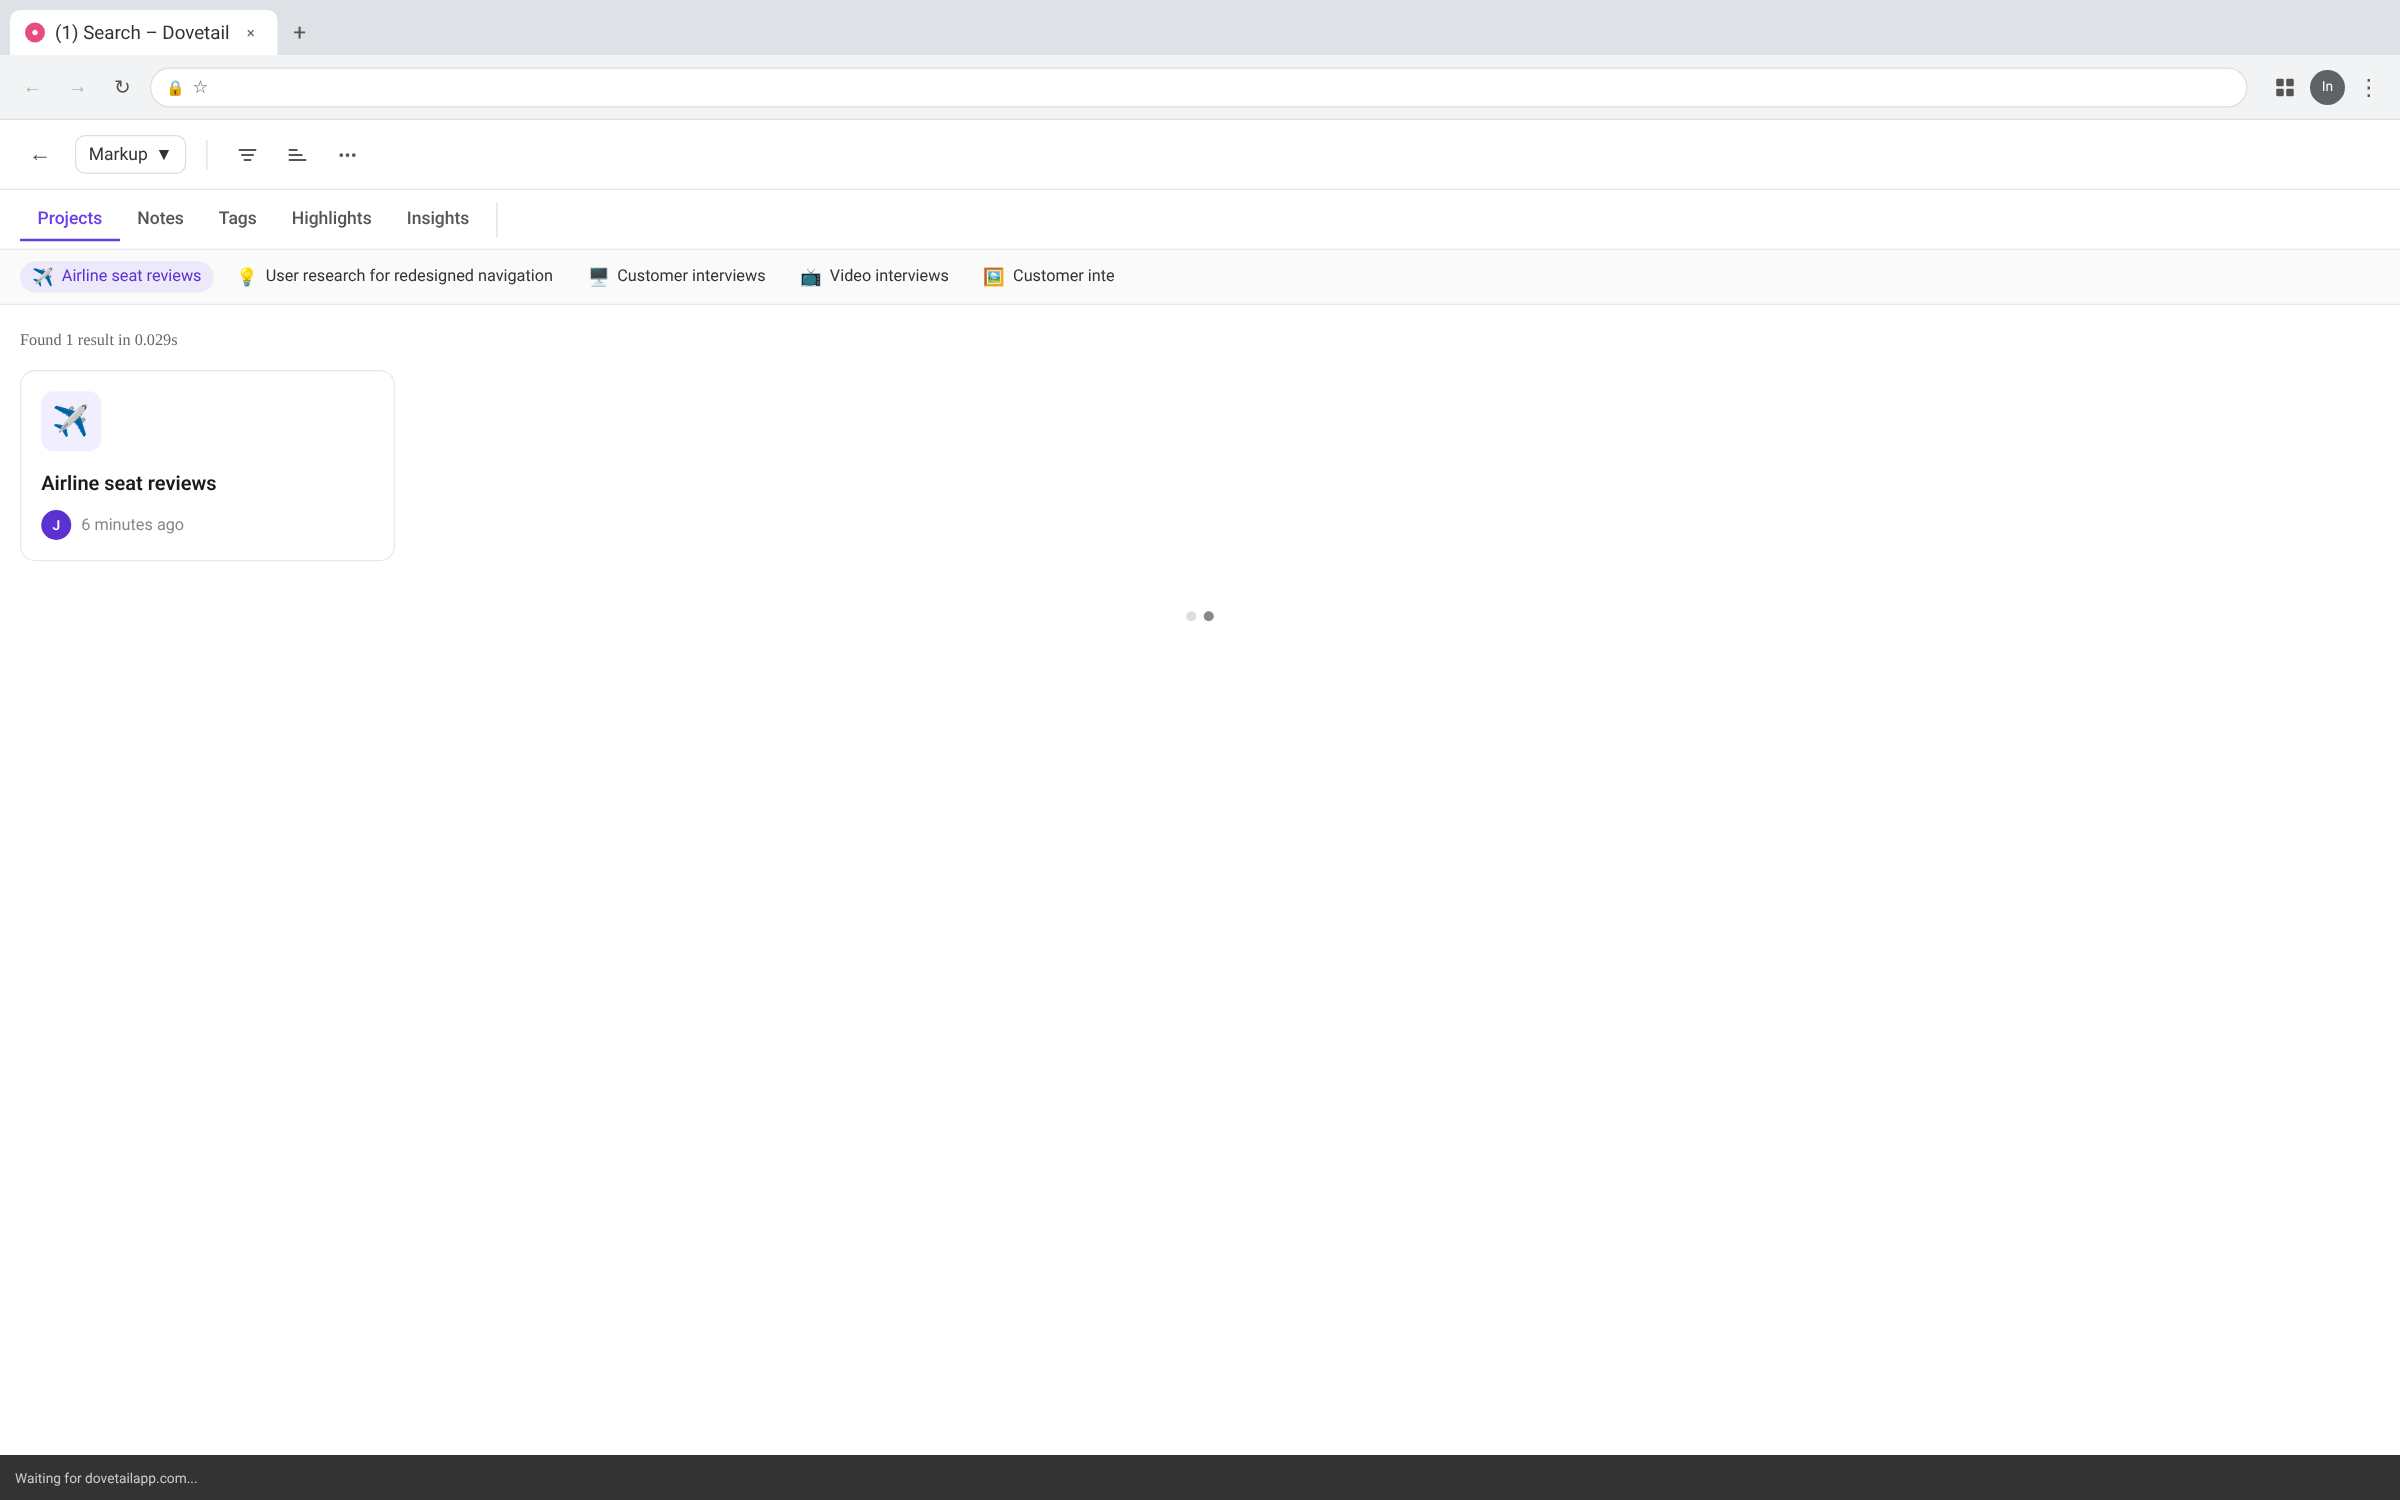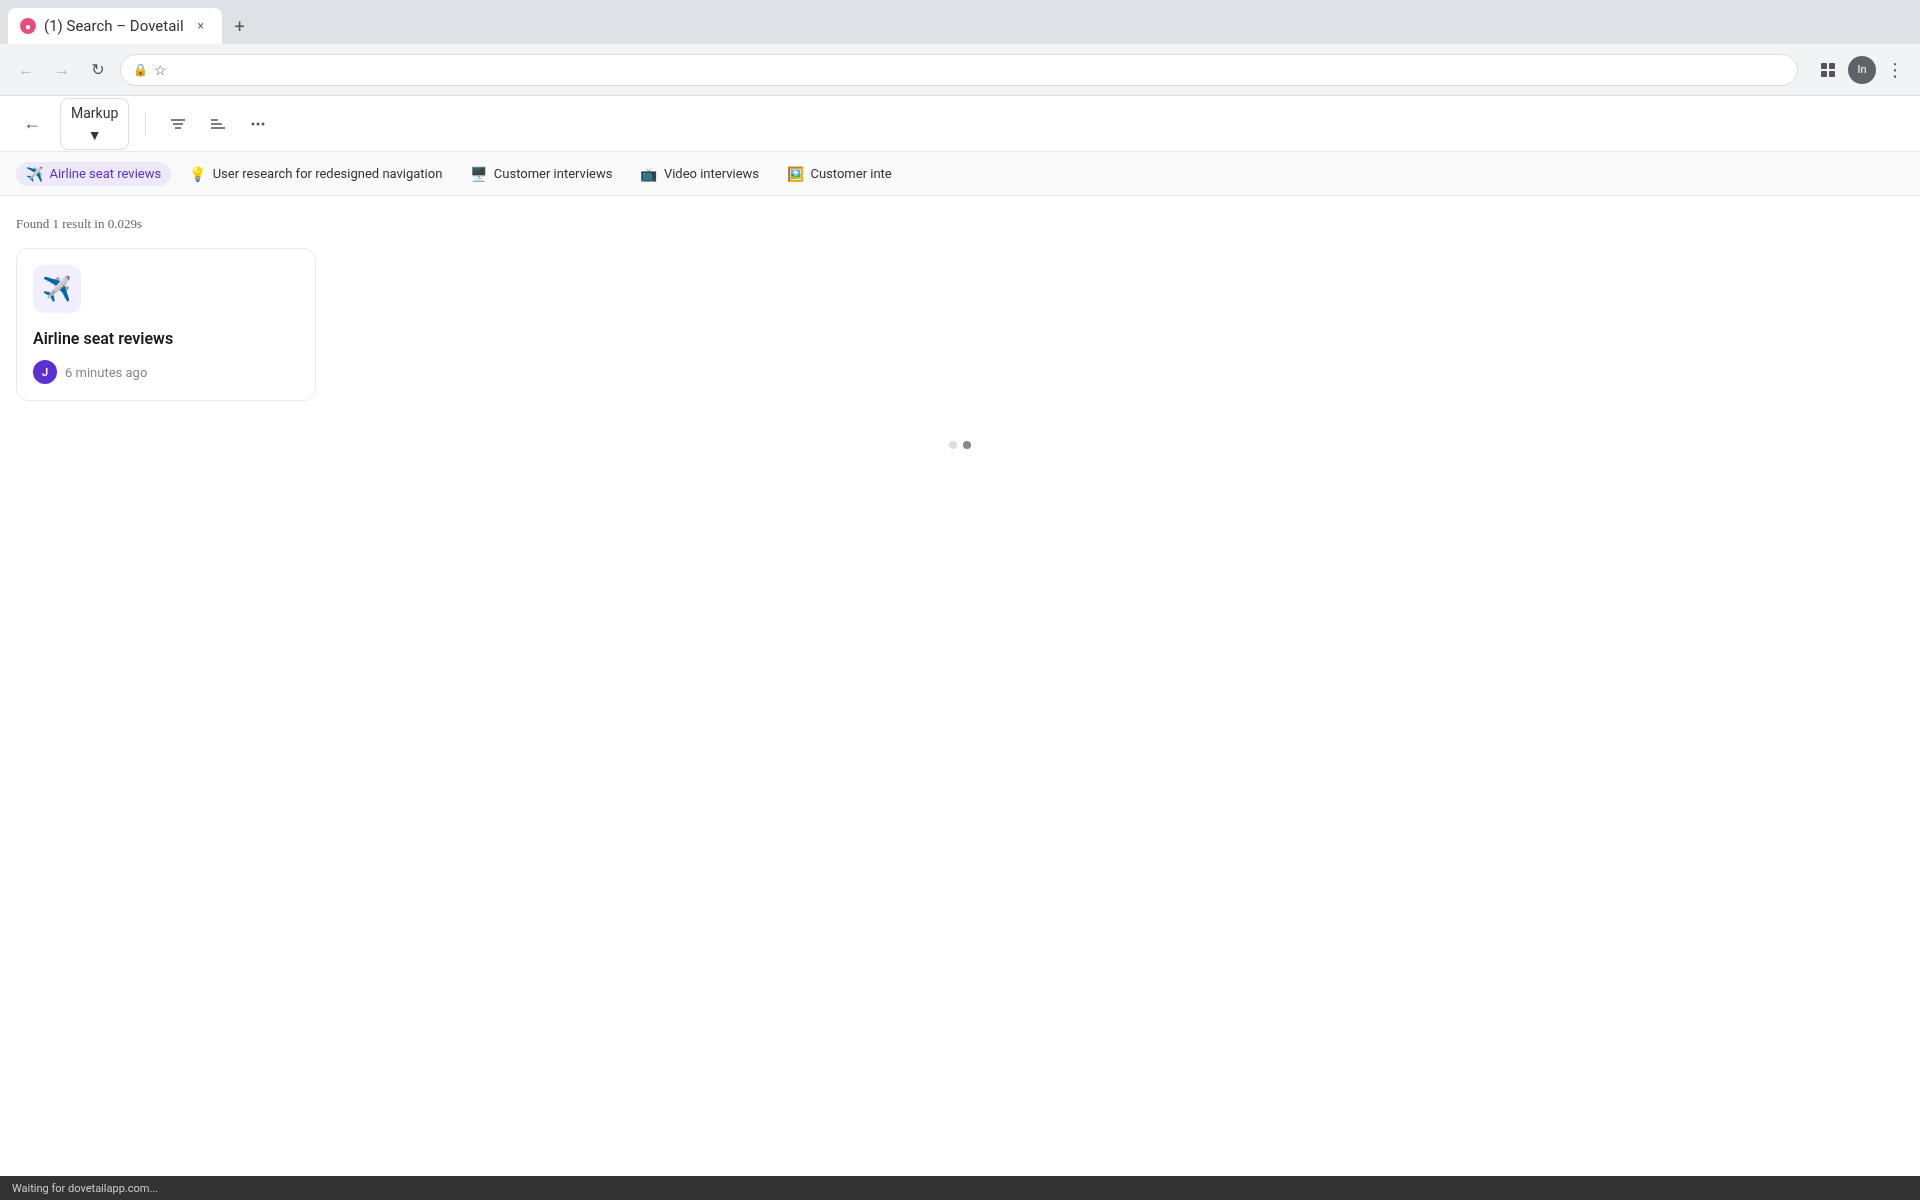--- a/index.html
+++ b/index.html
@@ -135,7 +135,6 @@
       font-size: 14px;
       color: #333;
       background: #fff;
-      flex-direction: column;
     }
     .divider-v { width: 1px; height: 24px; background: #e0e0e0; margin: 0 4px; }
     .search-bar {

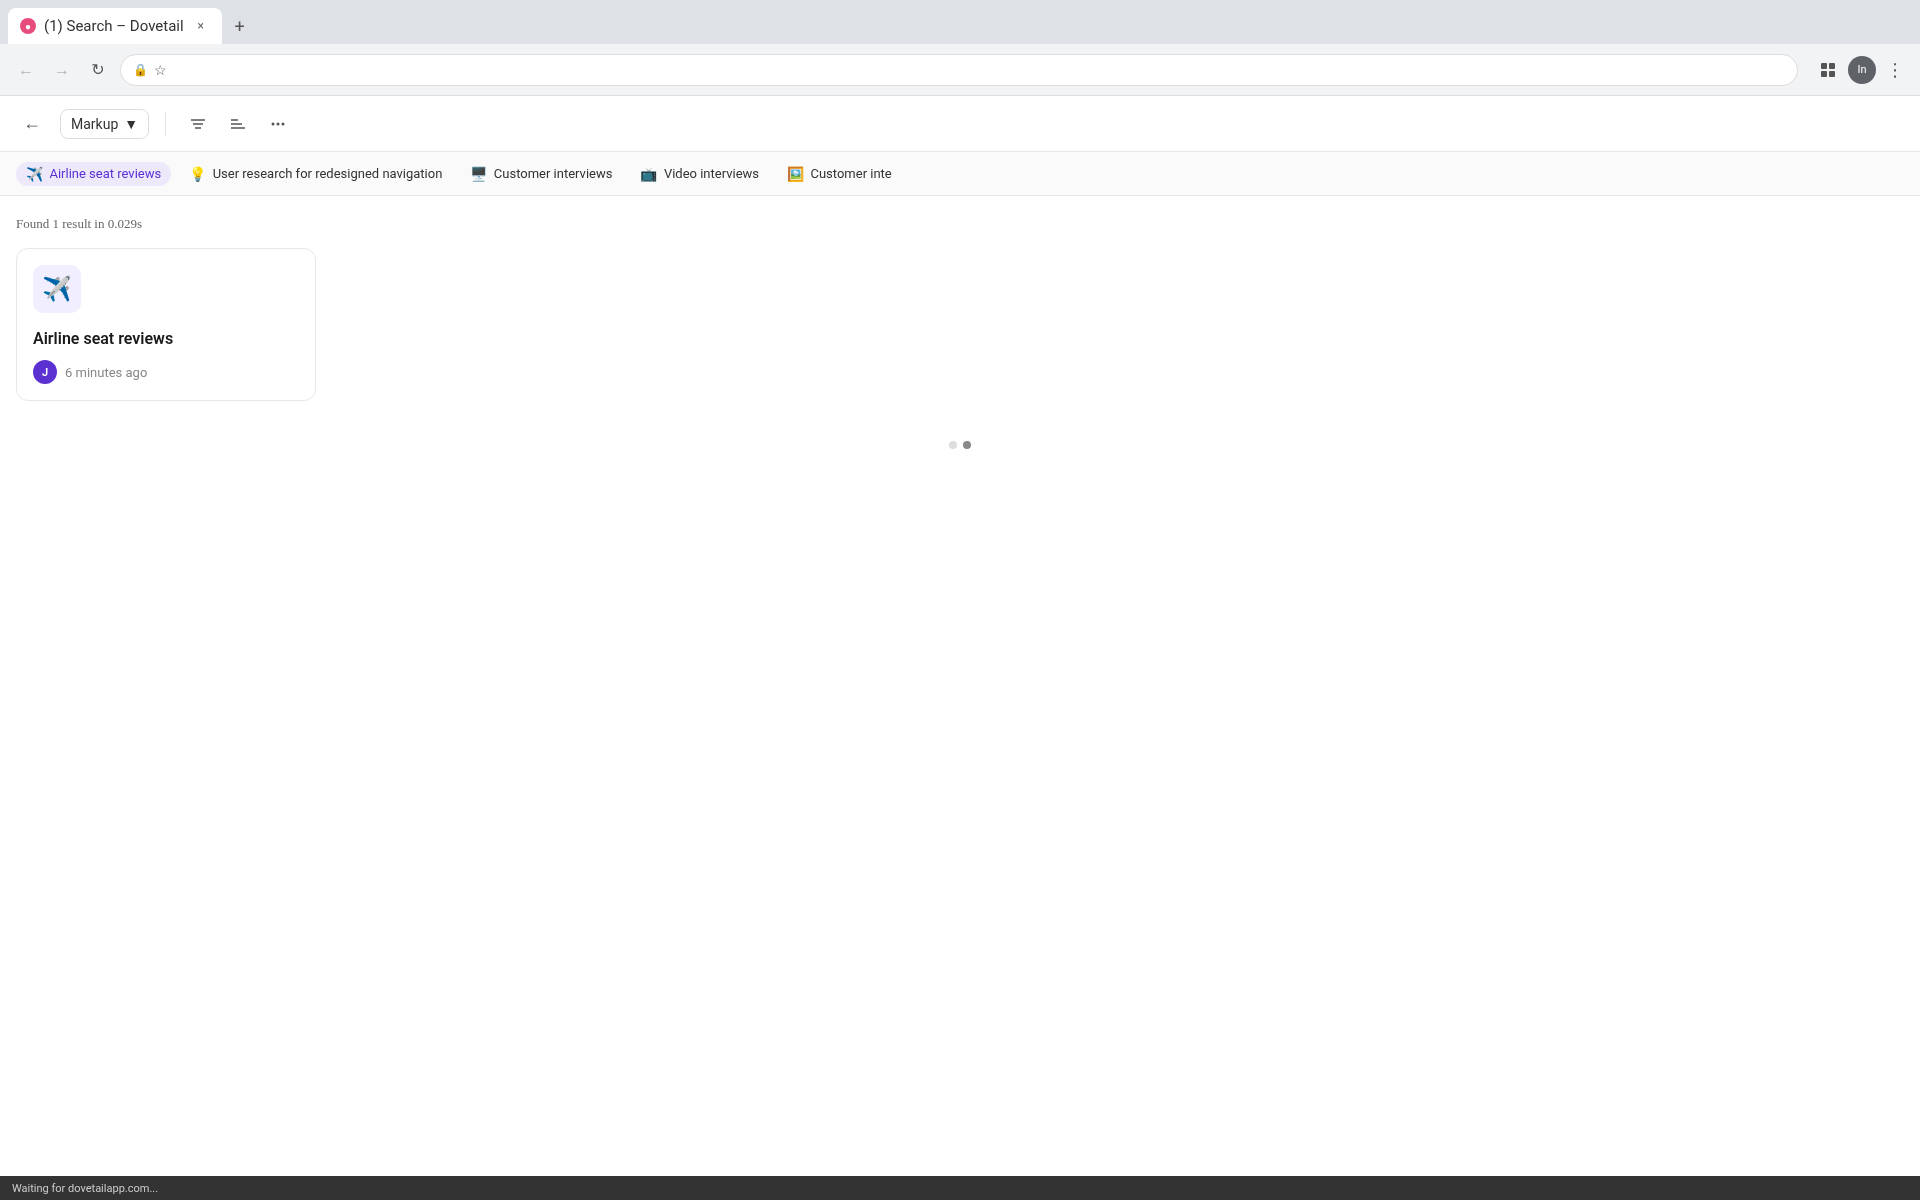--- a/index.html
+++ b/index.html
@@ -353,6 +353,14 @@
       </div>
     </div>
 
+    <div class="filter-tabs">
+      <div class="filter-tab active">Projects</div>
+      <div class="filter-tab">Notes</div>
+      <div class="filter-tab">Tags</div>
+      <div class="filter-tab">Highlights</div>
+      <div class="filter-tab">Insights</div>
+      <div class="filter-divider"></div>
+    </div>
 
     <div class="recent-bar">
       <div class="recent-item active">

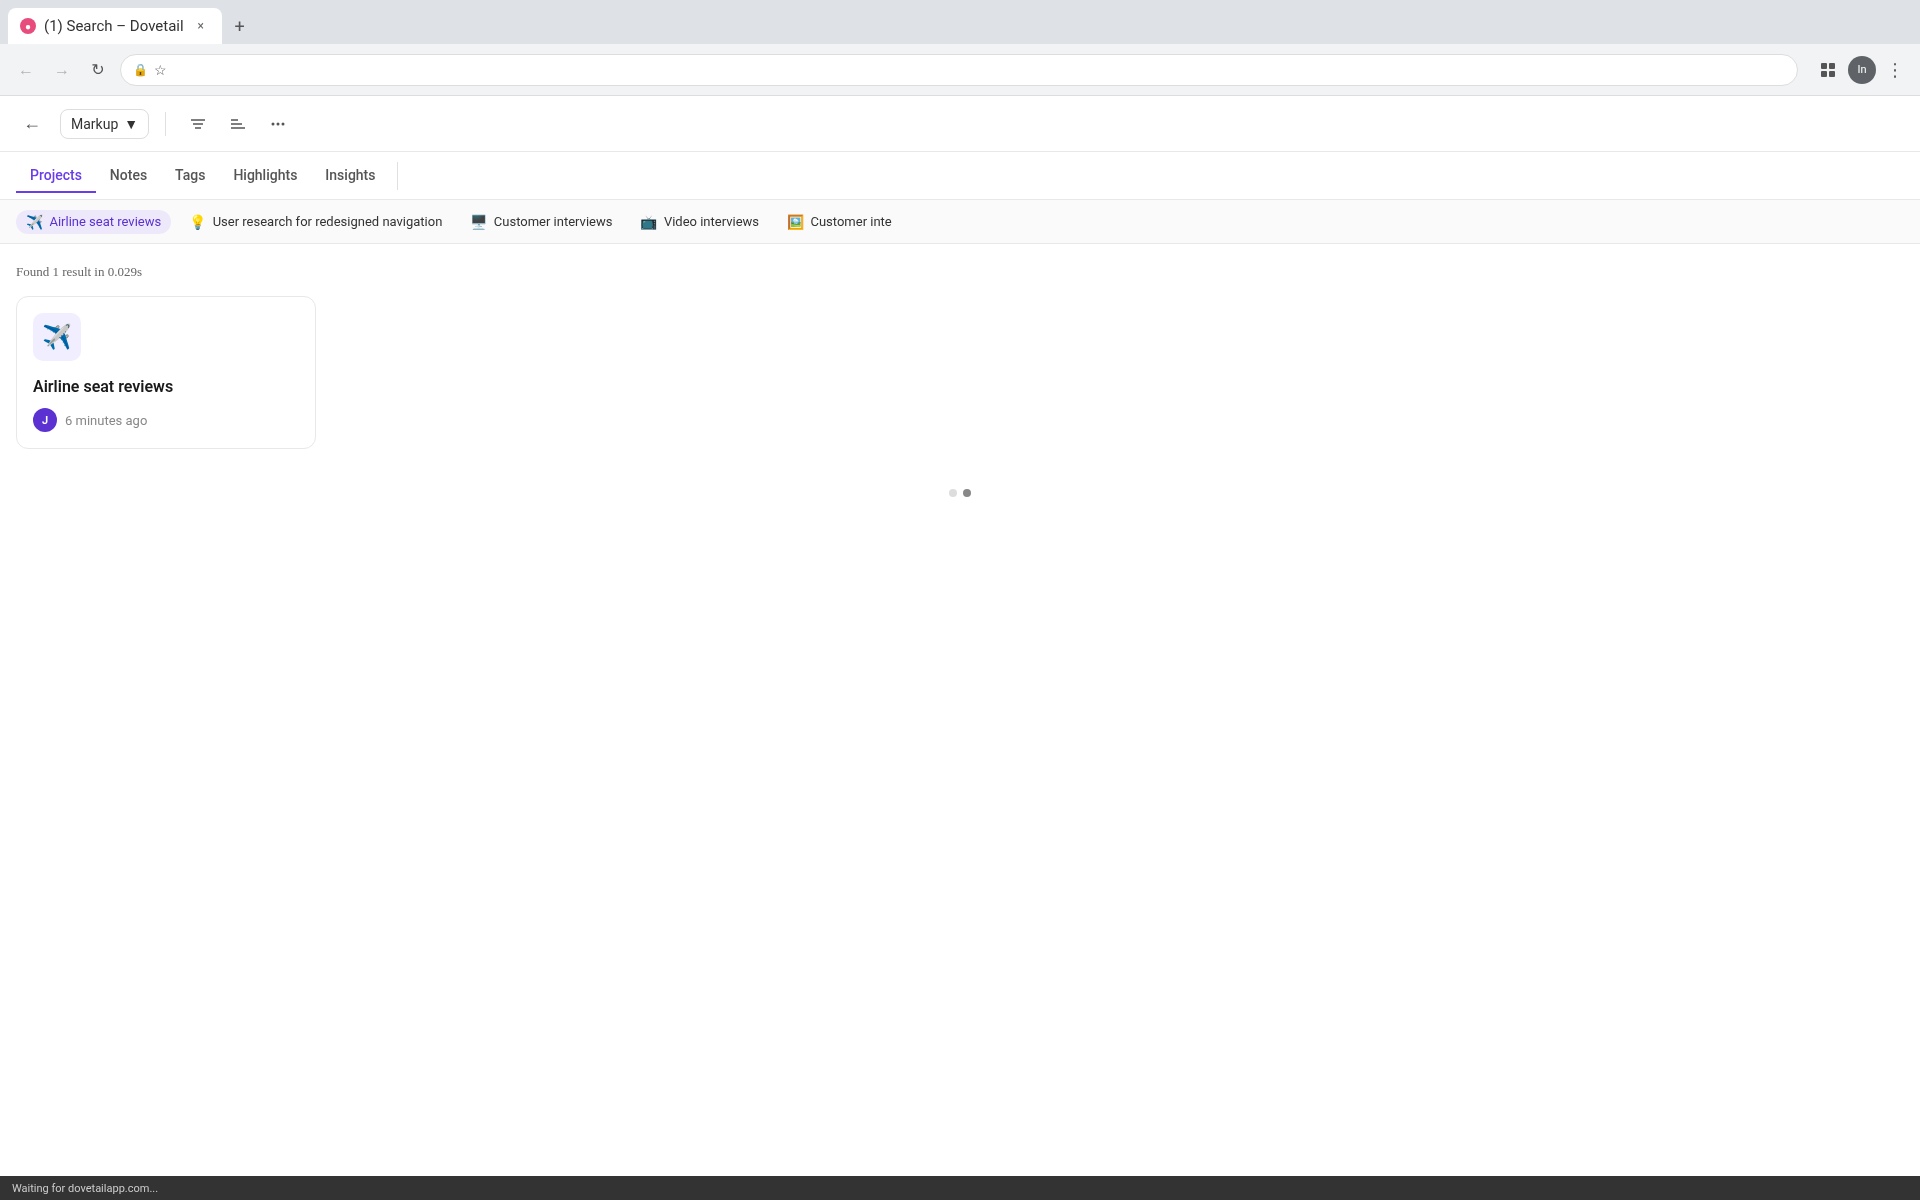--- a/index.html
+++ b/index.html
@@ -275,7 +275,7 @@
 
     
     .status-bar {
-      height: 24px;
+      height: 36px;
       background: #333;
       display: flex;
       align-items: center;

